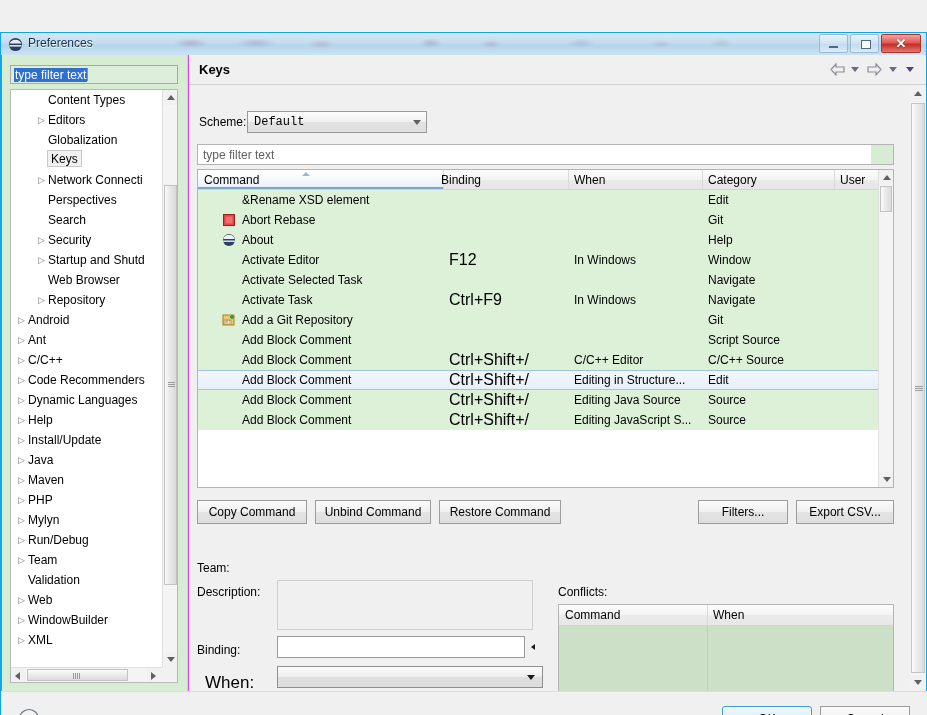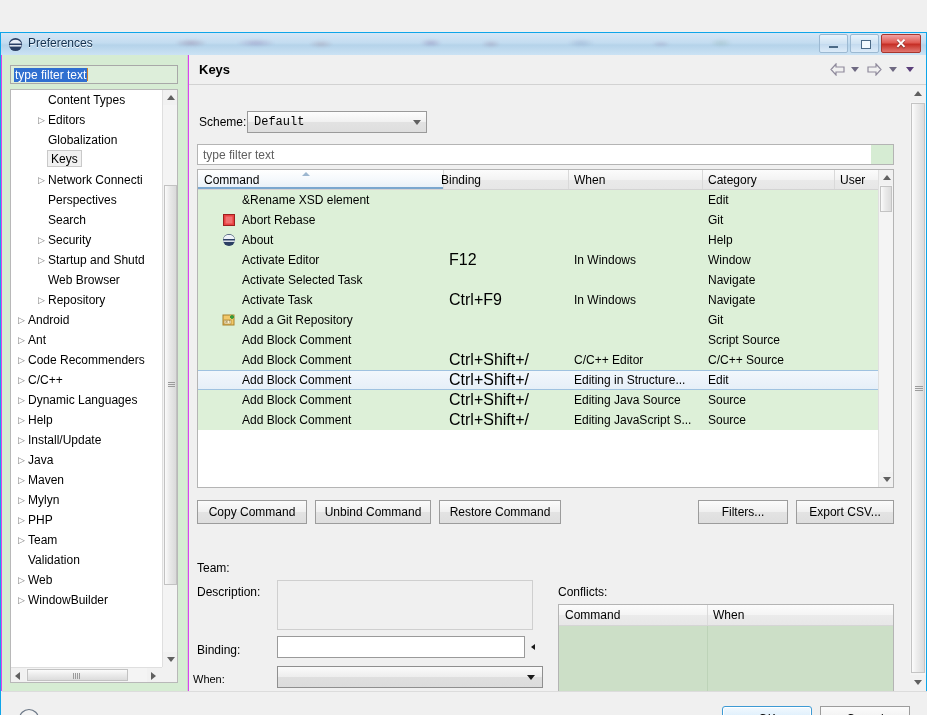--- a/index.html
+++ b/index.html
@@ -458,8 +458,8 @@
             <div class="tree-item ind1"><span class="arrow">▷</span><span class="tlabel">Repository</span></div>
             <div class="tree-item ind0"><span class="arrow">▷</span><span class="tlabel">Android</span></div>
             <div class="tree-item ind0"><span class="arrow">▷</span><span class="tlabel">Ant</span></div>
+            <div class="tree-item ind0"><span class="arrow">▷</span><span class="tlabel">C/C++</span></div>
             <div class="tree-item ind0"><span class="arrow">▷</span><span class="tlabel">Code Recommenders</span></div>
-            <div class="tree-item ind0"><span class="arrow">▷</span><span class="tlabel">C/C++</span></div>
             <div class="tree-item ind0"><span class="arrow">▷</span><span class="tlabel">Dynamic Languages</span></div>
             <div class="tree-item ind0"><span class="arrow">▷</span><span class="tlabel">Help</span></div>
             <div class="tree-item ind0"><span class="arrow">▷</span><span class="tlabel">Install/Update</span></div>

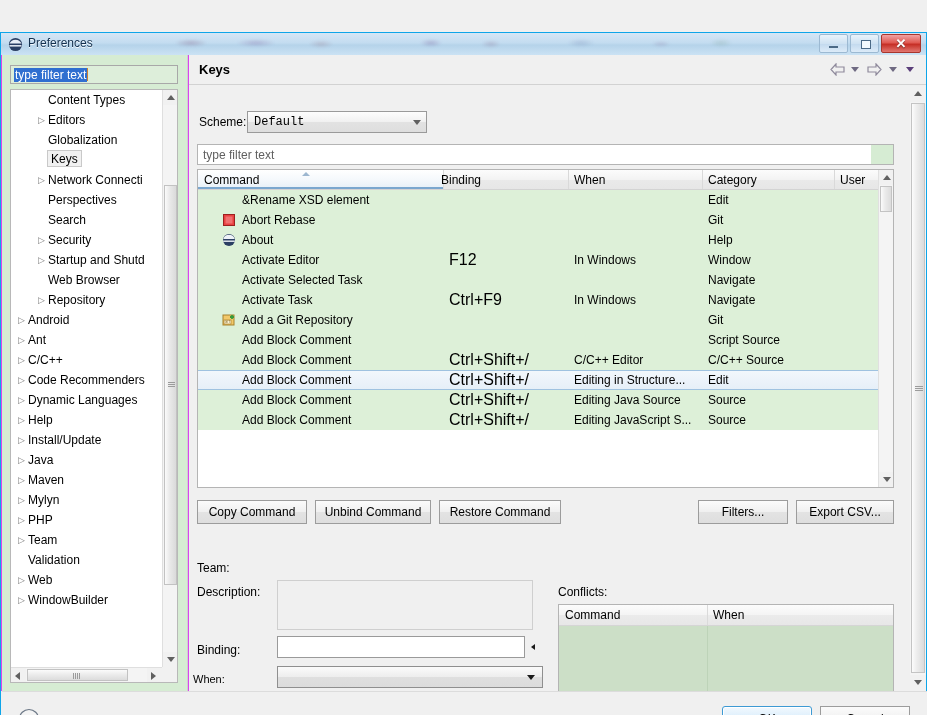--- a/index.html
+++ b/index.html
@@ -465,8 +465,8 @@
             <div class="tree-item ind0"><span class="arrow">▷</span><span class="tlabel">Install/Update</span></div>
             <div class="tree-item ind0"><span class="arrow">▷</span><span class="tlabel">Java</span></div>
             <div class="tree-item ind0"><span class="arrow">▷</span><span class="tlabel">Maven</span></div>
+            <div class="tree-item ind0"><span class="arrow">▷</span><span class="tlabel">PHP</span></div>
             <div class="tree-item ind0"><span class="arrow">▷</span><span class="tlabel">Mylyn</span></div>
-            <div class="tree-item ind0"><span class="arrow">▷</span><span class="tlabel">PHP</span></div>
             <div class="tree-item ind0"><span class="arrow">▷</span><span class="tlabel">Team</span></div>
             <div class="tree-item ind0"><span class="arrow none">▷</span><span class="tlabel">Validation</span></div>
             <div class="tree-item ind0"><span class="arrow">▷</span><span class="tlabel">Web</span></div>

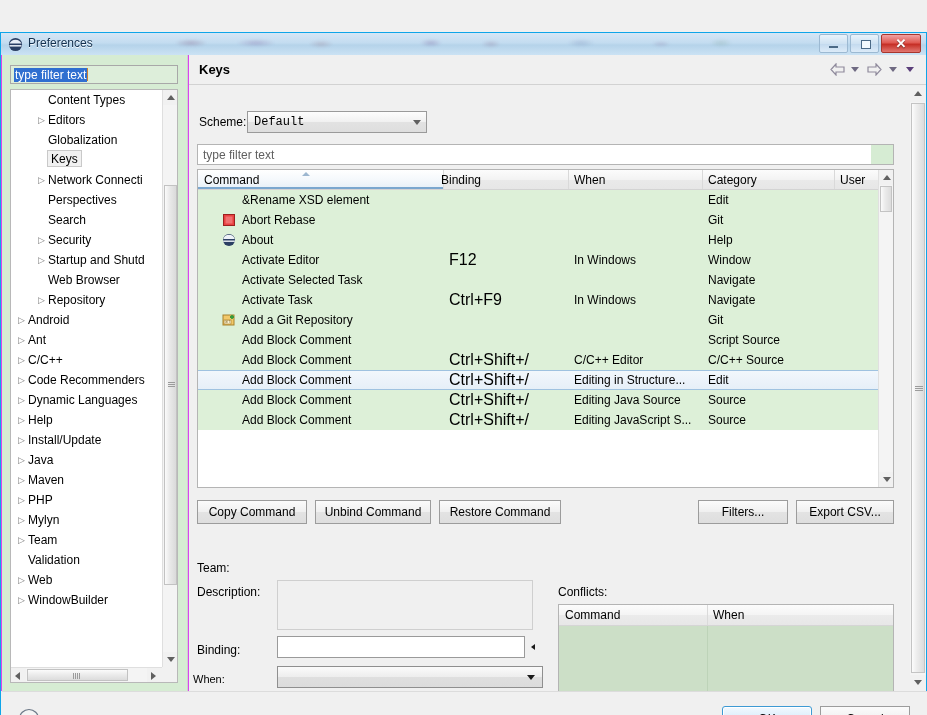--- a/index.html
+++ b/index.html
@@ -467,6 +467,7 @@
             <div class="tree-item ind0"><span class="arrow">▷</span><span class="tlabel">Maven</span></div>
             <div class="tree-item ind0"><span class="arrow">▷</span><span class="tlabel">PHP</span></div>
             <div class="tree-item ind0"><span class="arrow">▷</span><span class="tlabel">Mylyn</span></div>
+            <div class="tree-item ind0"><span class="arrow">▷</span><span class="tlabel">Run/Debug</span></div>
             <div class="tree-item ind0"><span class="arrow">▷</span><span class="tlabel">Team</span></div>
             <div class="tree-item ind0"><span class="arrow none">▷</span><span class="tlabel">Validation</span></div>
             <div class="tree-item ind0"><span class="arrow">▷</span><span class="tlabel">Web</span></div>

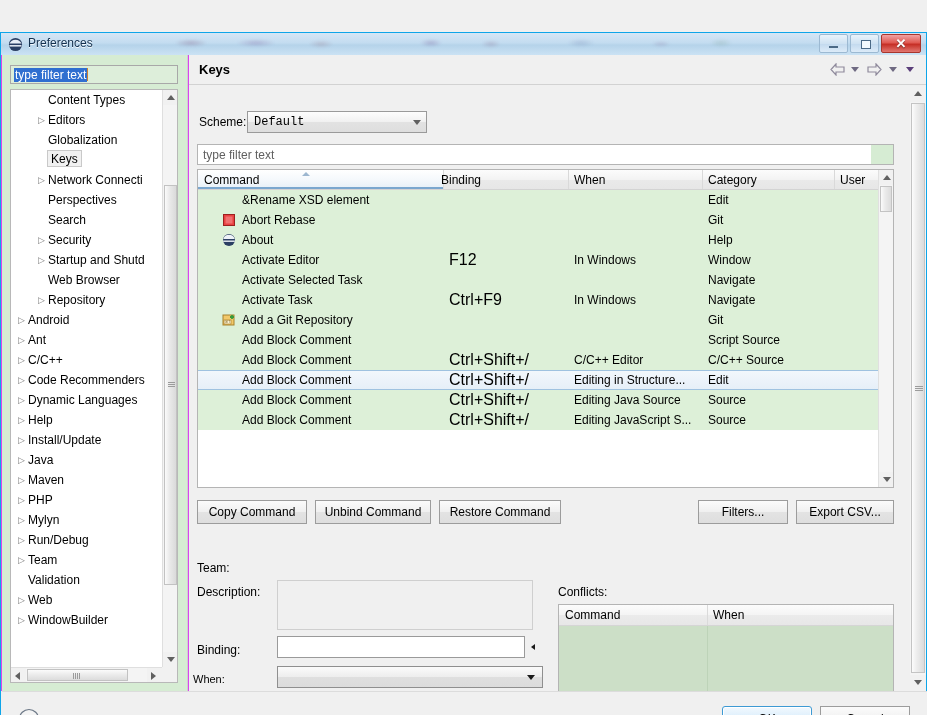--- a/index.html
+++ b/index.html
@@ -472,6 +472,7 @@
             <div class="tree-item ind0"><span class="arrow none">▷</span><span class="tlabel">Validation</span></div>
             <div class="tree-item ind0"><span class="arrow">▷</span><span class="tlabel">Web</span></div>
             <div class="tree-item ind0"><span class="arrow">▷</span><span class="tlabel">WindowBuilder</span></div>
+            <div class="tree-item ind0"><span class="arrow">▷</span><span class="tlabel">XML</span></div>
           </div>
 
         <div id="tree-vsb">

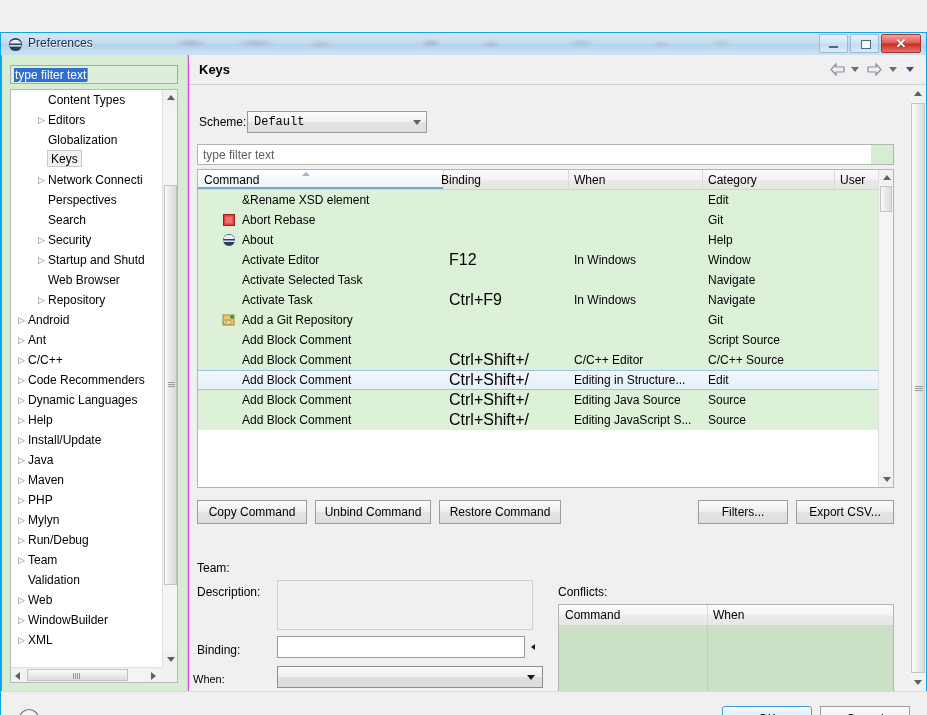--- a/index.html
+++ b/index.html
@@ -350,7 +350,7 @@
   #lbl-name { position:absolute; left:8px; top:475px; font-size:12px; }
   #lbl-desc { position:absolute; left:8px; top:499px; font-size:12px; }
   #lbl-bind { position:absolute; left:8px; top:557px; font-size:12px; }
-  #lbl-when { position:absolute; left:4px; top:587px; font-size:11px; }
+  #lbl-when { position:absolute; left:16px; top:587px; font-size:17px; }
 
   #desc-box {
     position:absolute; left:88px; top:494px; width:256px; height:50px;

